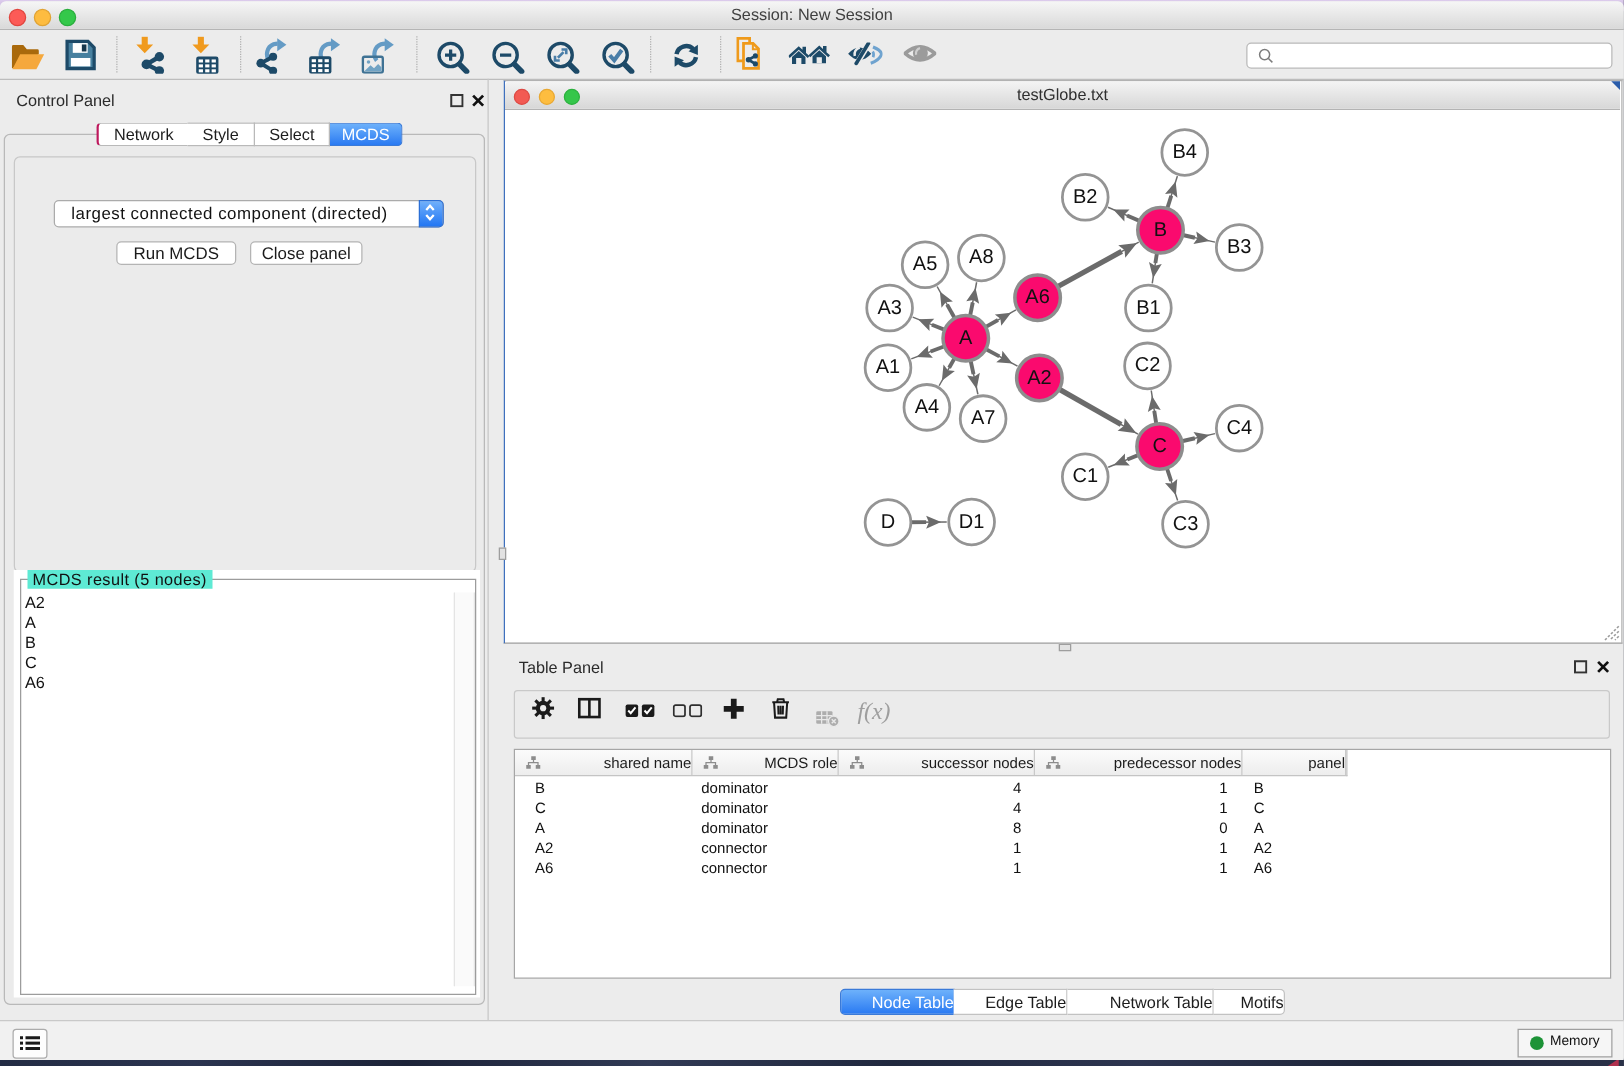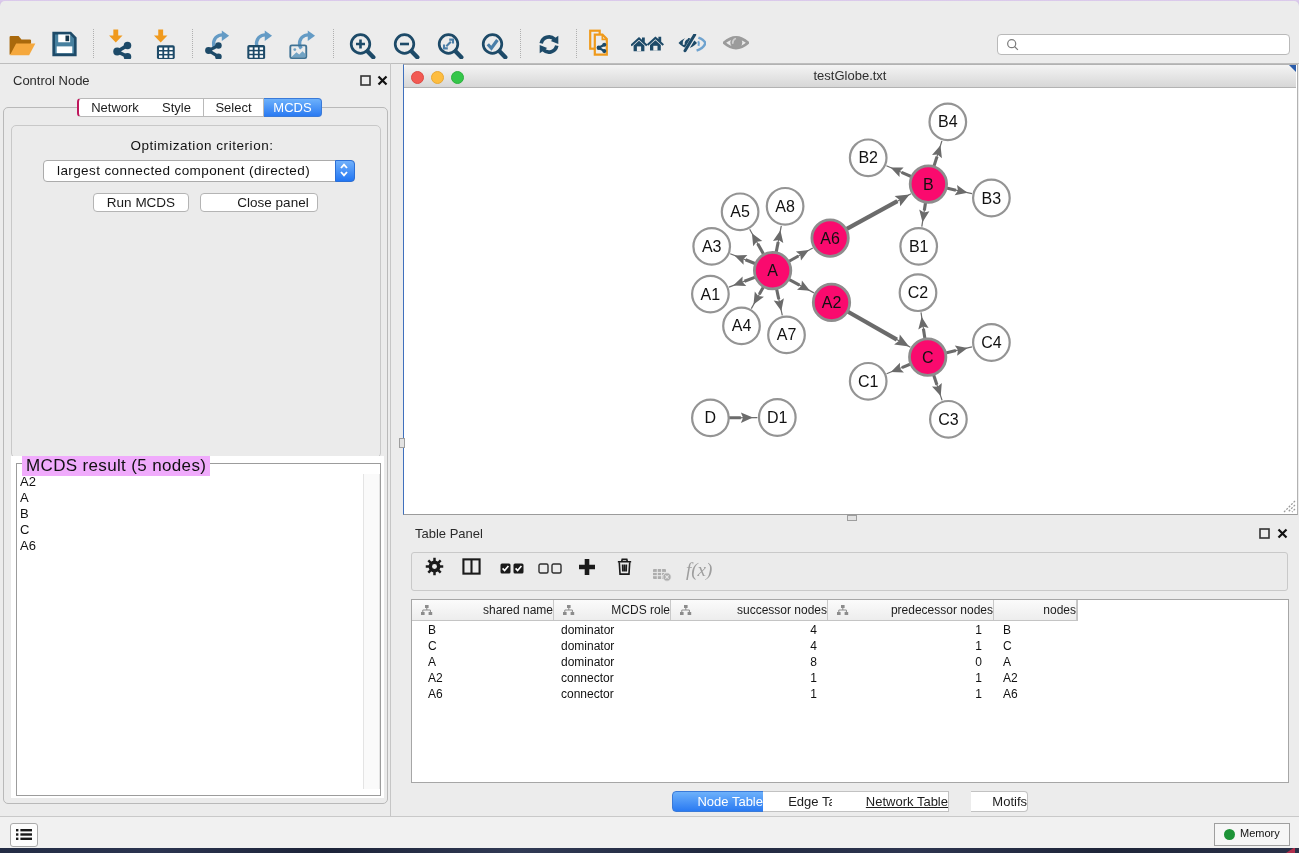--- a/index.html
+++ b/index.html
@@ -68,6 +68,12 @@
 <div class="abs" style="left:0;top:846px;width:1299px;height:7px;background:linear-gradient(90deg,#232c44 0%,#2b3450 12%,#1c2338 25%,#313a55 40%,#20283e 55%,#2d3550 70%,#1e2539 85%,#2a3148 100%);"></div>
 <div class="abs" style="left:1286px;top:847px;width:0;height:0;border-bottom:6px solid #b0304d;border-left:9px solid transparent;"></div>
 <div id="app">
+<div id="titlebar">
+      <div class="tl" style="left:7px;background:#fc5b57;border:1px solid #e1463f;"></div>
+      <div class="tl" style="left:27px;background:#fdbc40;border:1px solid #e0a334;"></div>
+      <div class="tl" style="left:47px;background:#34c84a;border:1px solid #2aae3d;"></div>
+      <div id="titletext">Session: New Session</div>
+    </div>
 <div id="toolbar">
       <div class="sep" style="left:93px"></div>
       <div class="sep" style="left:192px"></div>

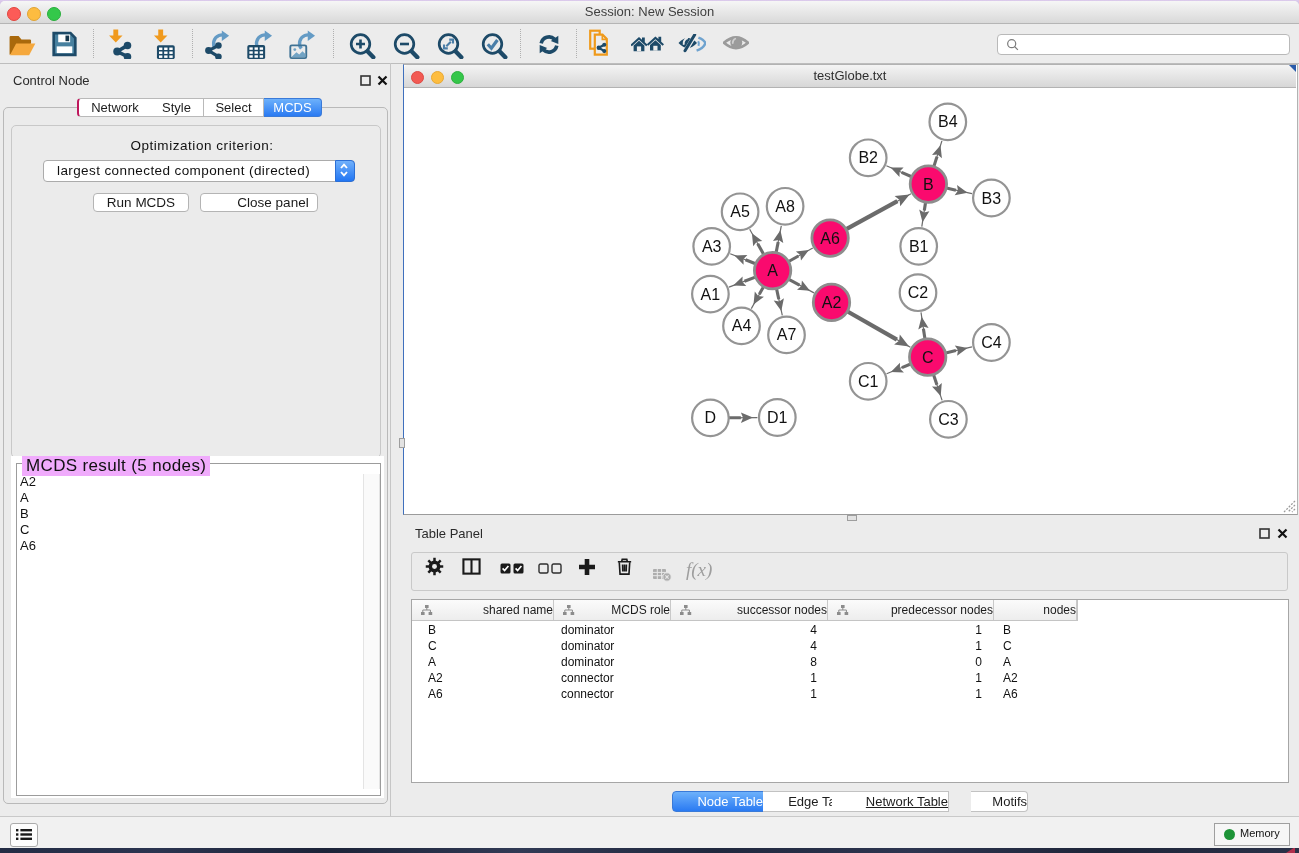--- a/index.html
+++ b/index.html
@@ -231,7 +231,7 @@
         </svg>
       </div>
     </div>
-<div id="cp-title">Control Node</div>
+<div id="cp-title">Control Panel</div>
     <svg class="abs" style="left:360px;top:74px" width="11" height="11" viewBox="0 0 11 11">
       <rect x="1" y="1" width="9" height="9" fill="none" stroke="#333" stroke-width="1.6"></rect>
     </svg>

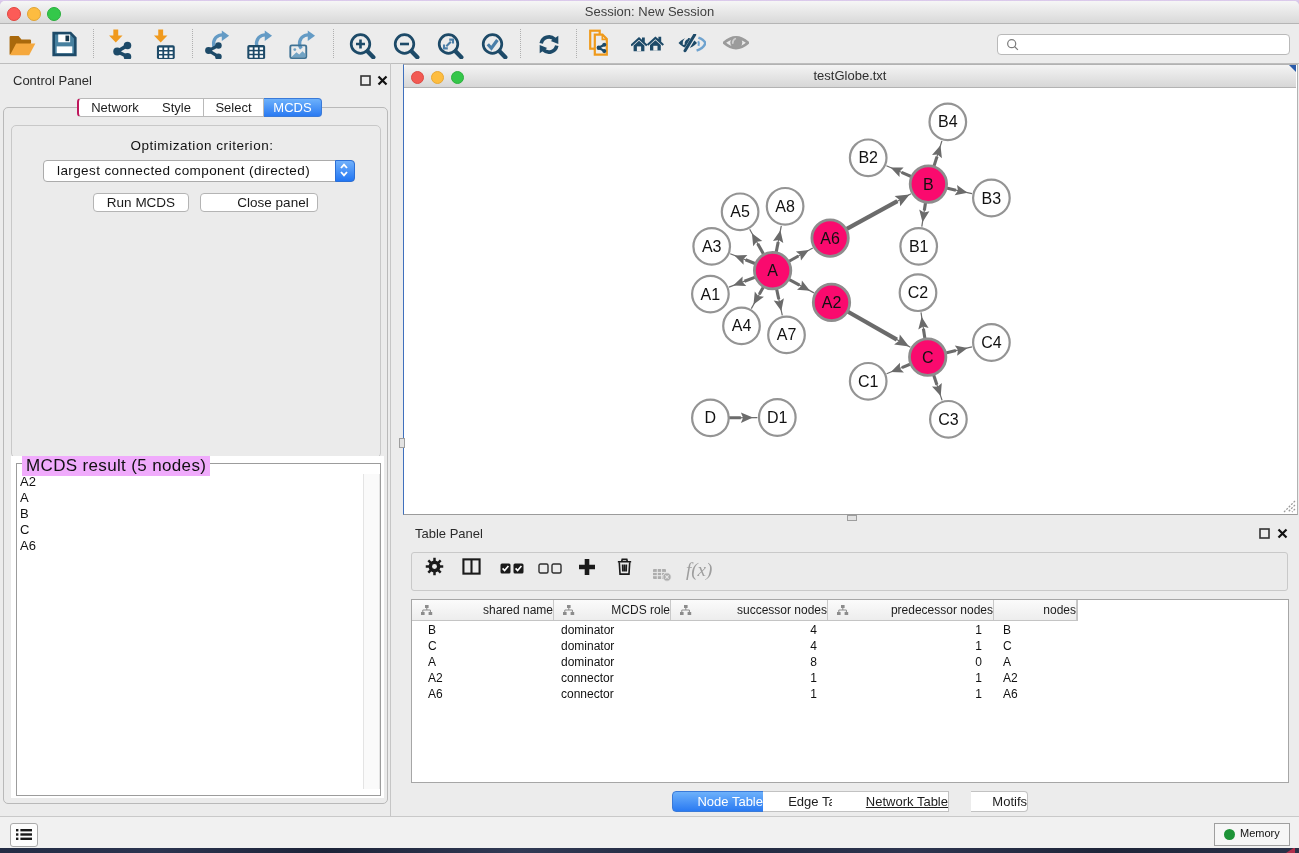--- a/index.html
+++ b/index.html
@@ -244,7 +244,6 @@
     <div class="tab" style="left:204px;width:59px;">Select</div>
     <div class="tab bluetab" style="left:264px;width:57px;border-radius:0 4px 4px 0;">MCDS</div>
     <div id="innerpanel"></div>
-    <div class="abs" style="left:7px;top:137px;width:390px;text-align:center;font-size:13.5px;letter-spacing:0.55px;color:#111;">Optimization criterion:</div>
     <div class="abs" style="left:43px;top:159px;width:310px;height:20px;background:#fff;border:1px solid #ababab;border-radius:4px;">
       <div class="abs" style="left:13px;top:1px;font-size:13.5px;letter-spacing:0.4px;color:#111;line-height:18px;">largest connected component (directed)</div>
       <div class="abs" style="right:-1px;top:-1px;width:18px;height:20px;border-radius:0 4px 4px 0;background:linear-gradient(#70b0fb,#2276f3);border:1px solid #2b6fd6;">

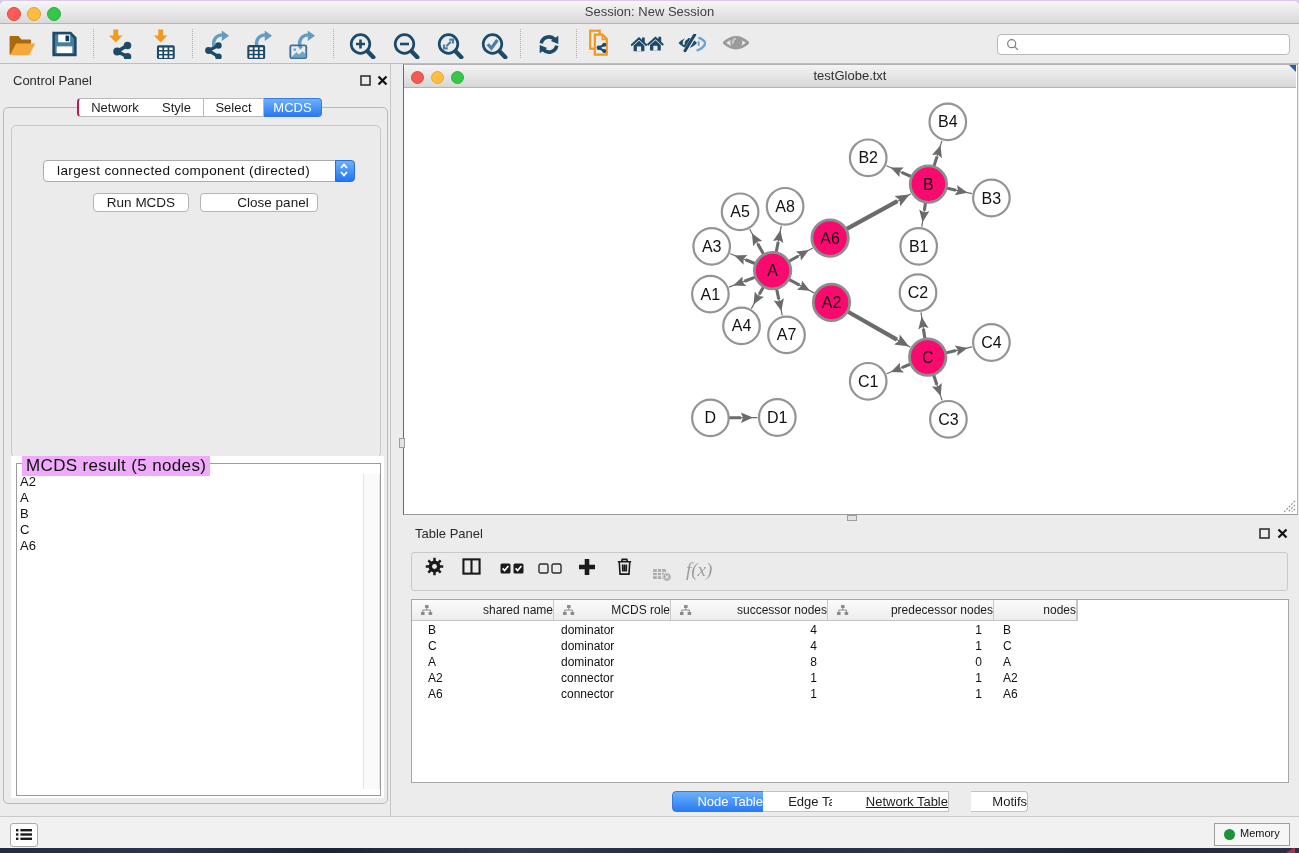--- a/index.html
+++ b/index.html
@@ -254,7 +254,7 @@
       </div>
     </div>
     <div class="cpbtn" style="left:93px;top:192px;width:94px;height:17px;line-height:17px;">Run MCDS</div>
-    <div class="cpbtn" style="left:200px;top:192px;width:88px;height:17px;line-height:17px;padding-left:28px;">Close panel</div>
+    <div class="cpbtn" style="left:200px;top:192px;width:88px;height:17px;line-height:17px;">Close panel</div>
     <div id="whitepanel"></div>
     <div id="groupbox"></div>
     <div id="grouplabel">MCDS result (5 nodes)</div>

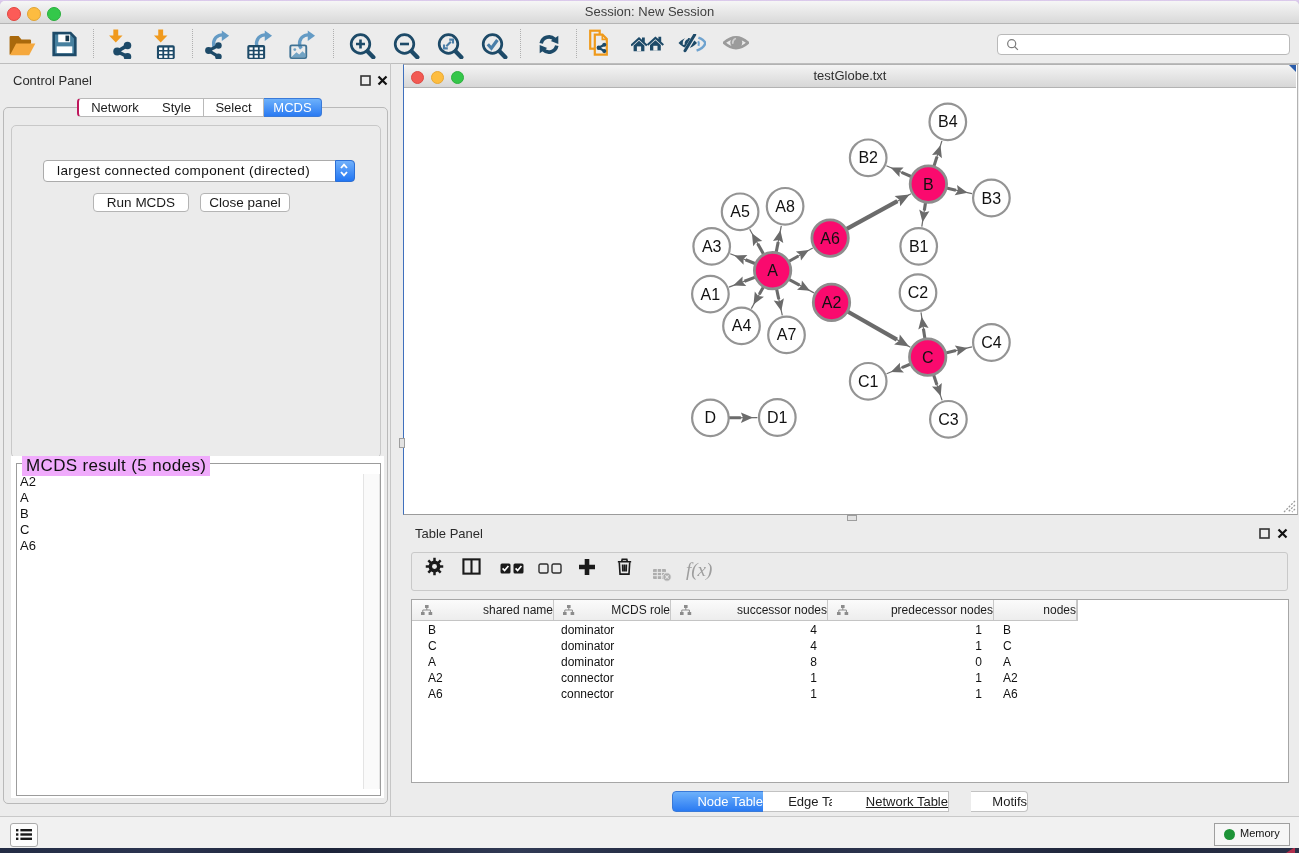--- a/index.html
+++ b/index.html
@@ -28,8 +28,8 @@
 #whitepanel{position:absolute;left:11px;top:455px;width:373px;height:342px;background:#fff;}
 #groupbox{position:absolute;left:16px;top:462px;width:363px;height:331px;
  border:1px solid #9c9c9c;}
-#grouplabel{position:absolute;left:22px;top:455px;background:#f0abfc;padding:0 4px;
- font-size:17px;letter-spacing:0.35px;color:#111;}
+#grouplabel{position:absolute;left:22px;top:455px;background:#5eead4;padding:0 4px;
+ font-size:13px;letter-spacing:0.35px;color:#111;}
 #mcdslist{position:absolute;left:20px;top:473px;font-size:13px;color:#111;line-height:16px;}
 #scrolltrack{position:absolute;left:363px;top:473px;width:15px;height:315px;
  background:#fafafa;border-left:1px solid #e4e4e4;border-right:1px solid #e4e4e4;}

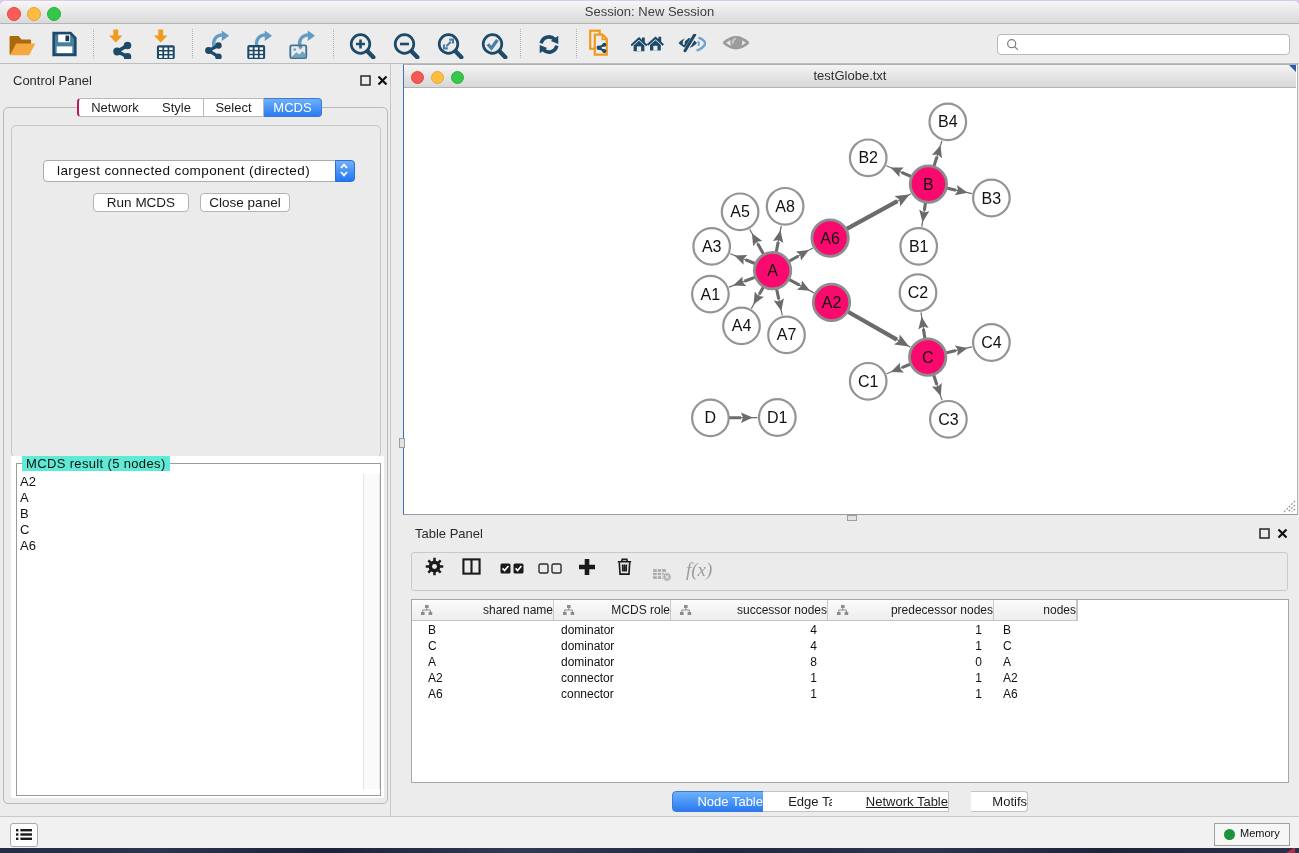--- a/index.html
+++ b/index.html
@@ -481,7 +481,7 @@
           <div class="htext">predecessor nodes</div>
         </div>
         <div class="hcell" style="left:582px;width:82px">
-          <div class="htext">nodes</div>
+          <div class="htext">panel</div>
         </div>
       </div>
       <div class="trow" style="left:16px;top:22px;">B</div>

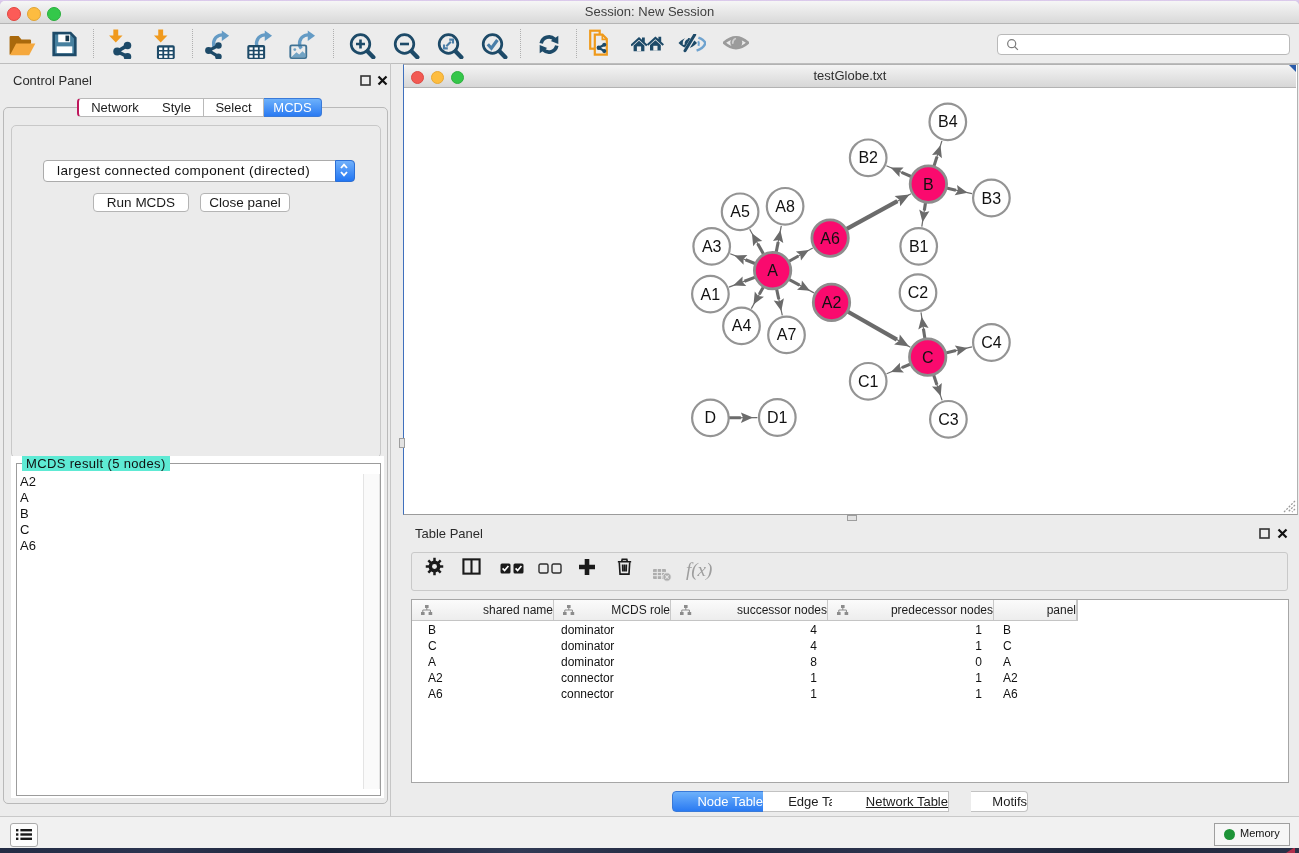--- a/index.html
+++ b/index.html
@@ -512,7 +512,7 @@
     </div>
     <div class="btab bluetab" style="left:672px;width:90px;border-left:1px solid #3a7ad8;border-radius:4px 0 0 4px;"><span style="color:#fff">Node Table</span></div>
     <div class="btab" style="left:763px;width:90px;">Edge Table</div>
-    <div class="btab" style="left:832px;width:116px;text-decoration:underline;">Network Table</div>
+    <div class="btab" style="left:854px;width:116px;">Network Table</div>
     <div class="btab" style="left:971px;width:56px;border-radius:0 4px 4px 0;">Motifs</div>
 <div id="statusbar"></div>
     <div id="listbtn">

